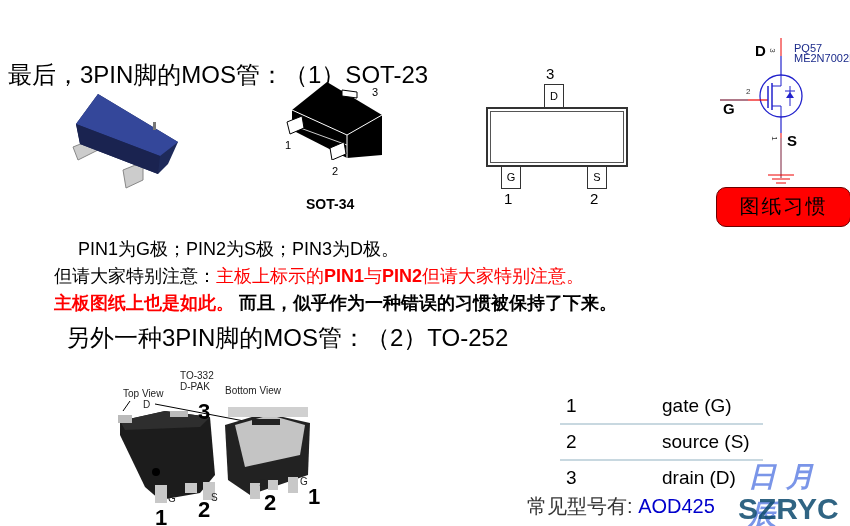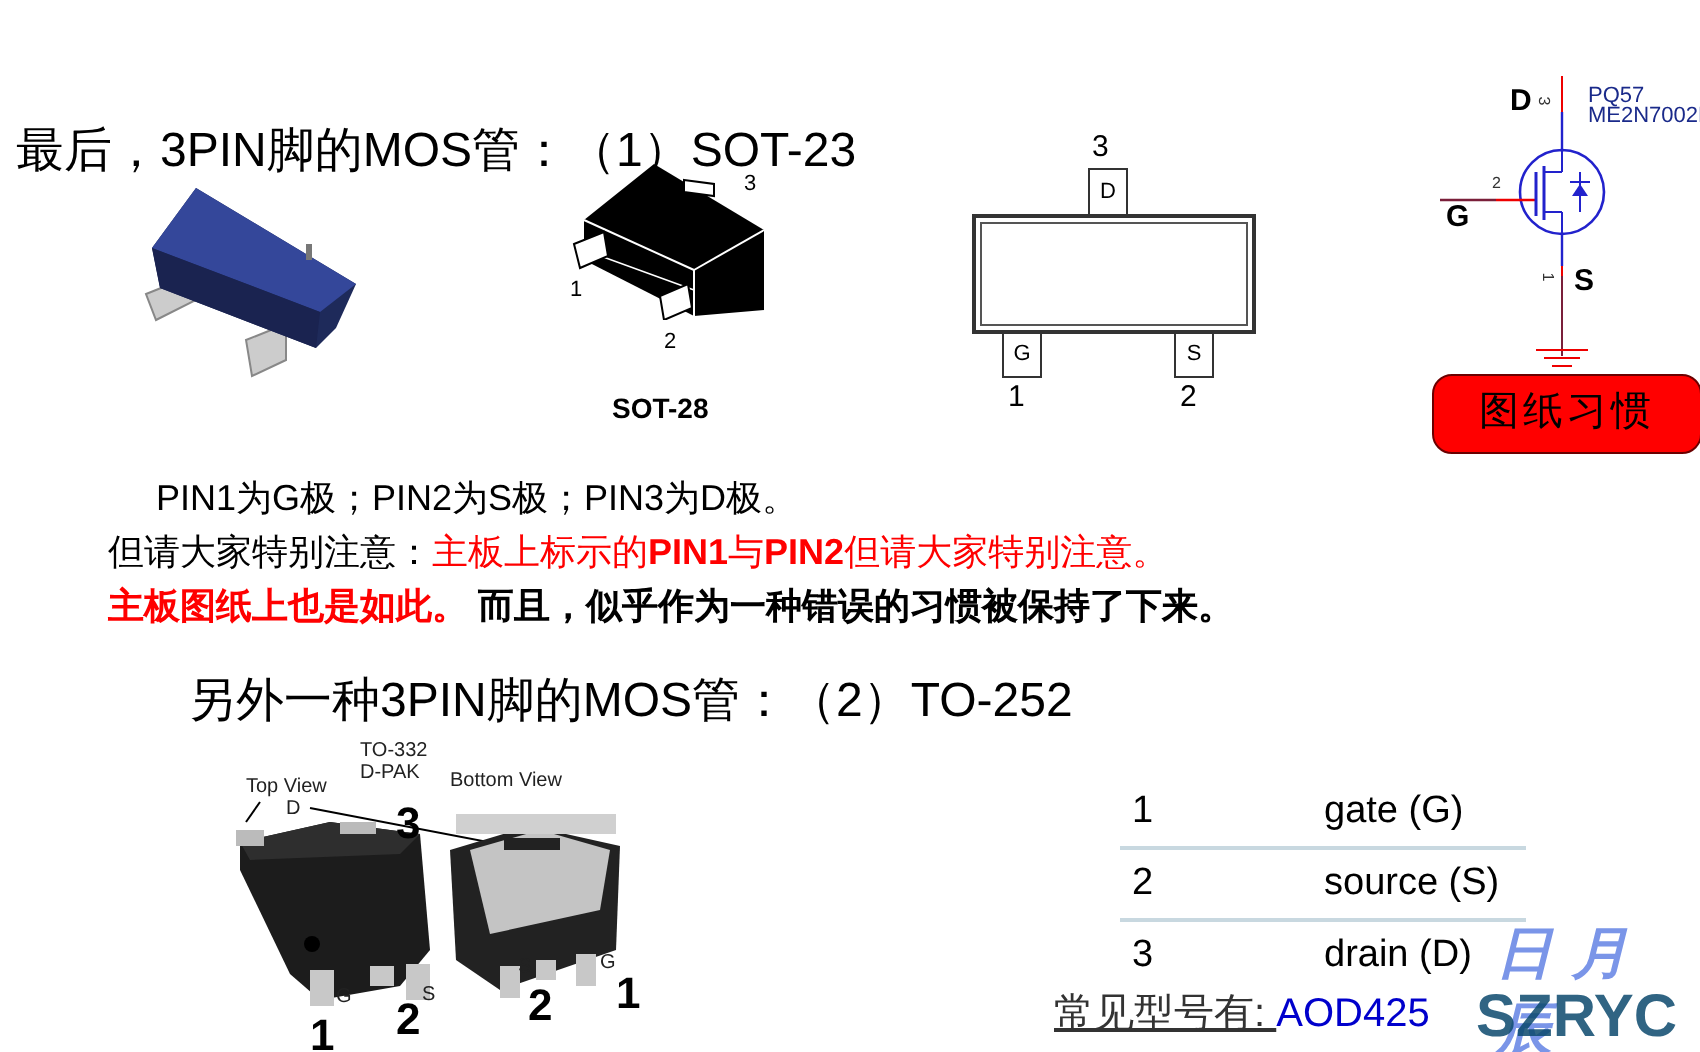--- a/index.html
+++ b/index.html
@@ -49,7 +49,7 @@
 <div class="abs" style="left:285px;top:139px;font-size:11px;">1</div>
 <div class="abs" style="left:332px;top:165px;font-size:11px;">2</div>
 <div class="abs" style="left:372px;top:86px;font-size:11px;">3</div>
-<div class="abs bold" style="left:306px;top:196px;font-size:14px;">SOT-28</div>
+<div class="abs bold" style="left:306px;top:196px;font-size:14px;">SOT-34</div>
 
 <div class="abs" style="left:486px;top:107px;width:136px;width:138px;height:56px;border:2px solid #333;box-shadow:inset 0 0 0 2px #fff, inset 0 0 0 3px #555;"></div>
 <div class="abs" style="left:544px;top:84px;width:18px;height:22px;border:1px solid #333;border-bottom:none;text-align:center;font-size:11px;line-height:22px;">D</div>

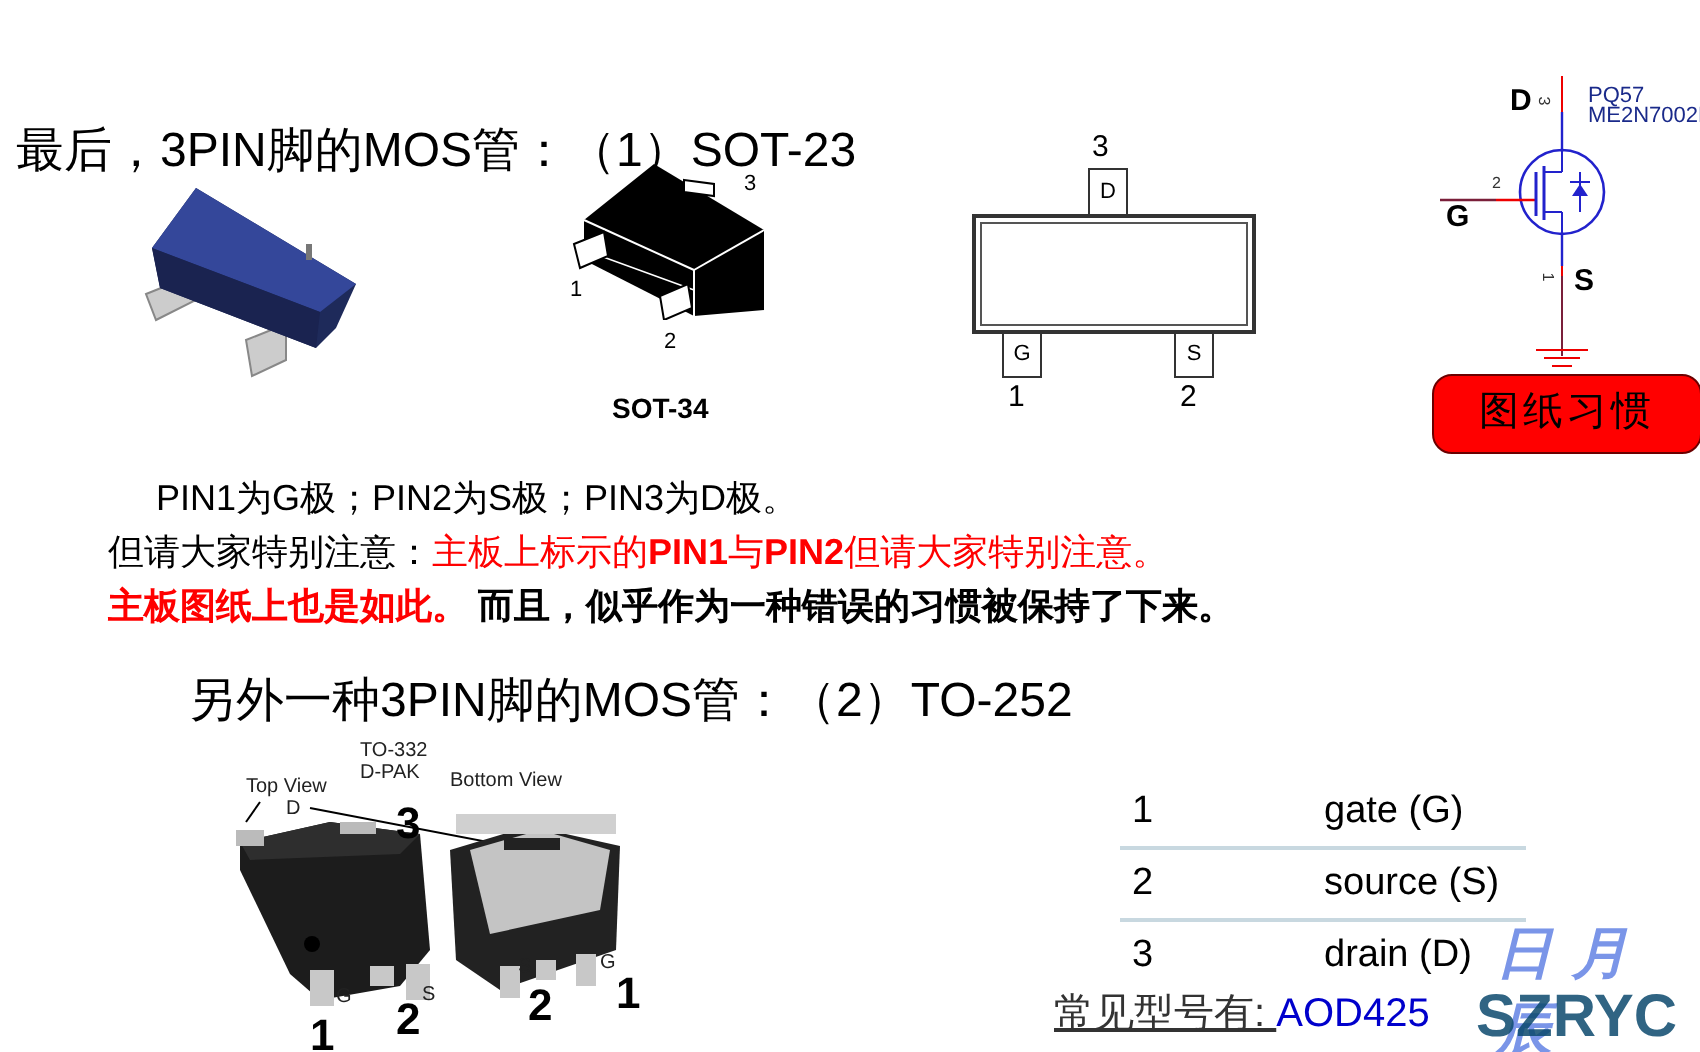--- a/index.html
+++ b/index.html
@@ -99,7 +99,7 @@
   <span class="red">主板图纸上也是如此。</span><span> 而且，似乎作为一种错误的习惯被保持了下来。</span>
 </div>
 
-<div class="abs title" style="left:66px;top:334px;margin-left:28px;">另外一种3PIN脚的MOS管：（2）TO-252</div>
+<div class="abs title" style="left:66px;top:322px;">另外一种3PIN脚的MOS管：（2）TO-252</div>
 
 <div class="abs small-lbl" style="left:180px;top:370px;">TO-332</div>
 <div class="abs small-lbl" style="left:180px;top:381px;">D-PAK</div>

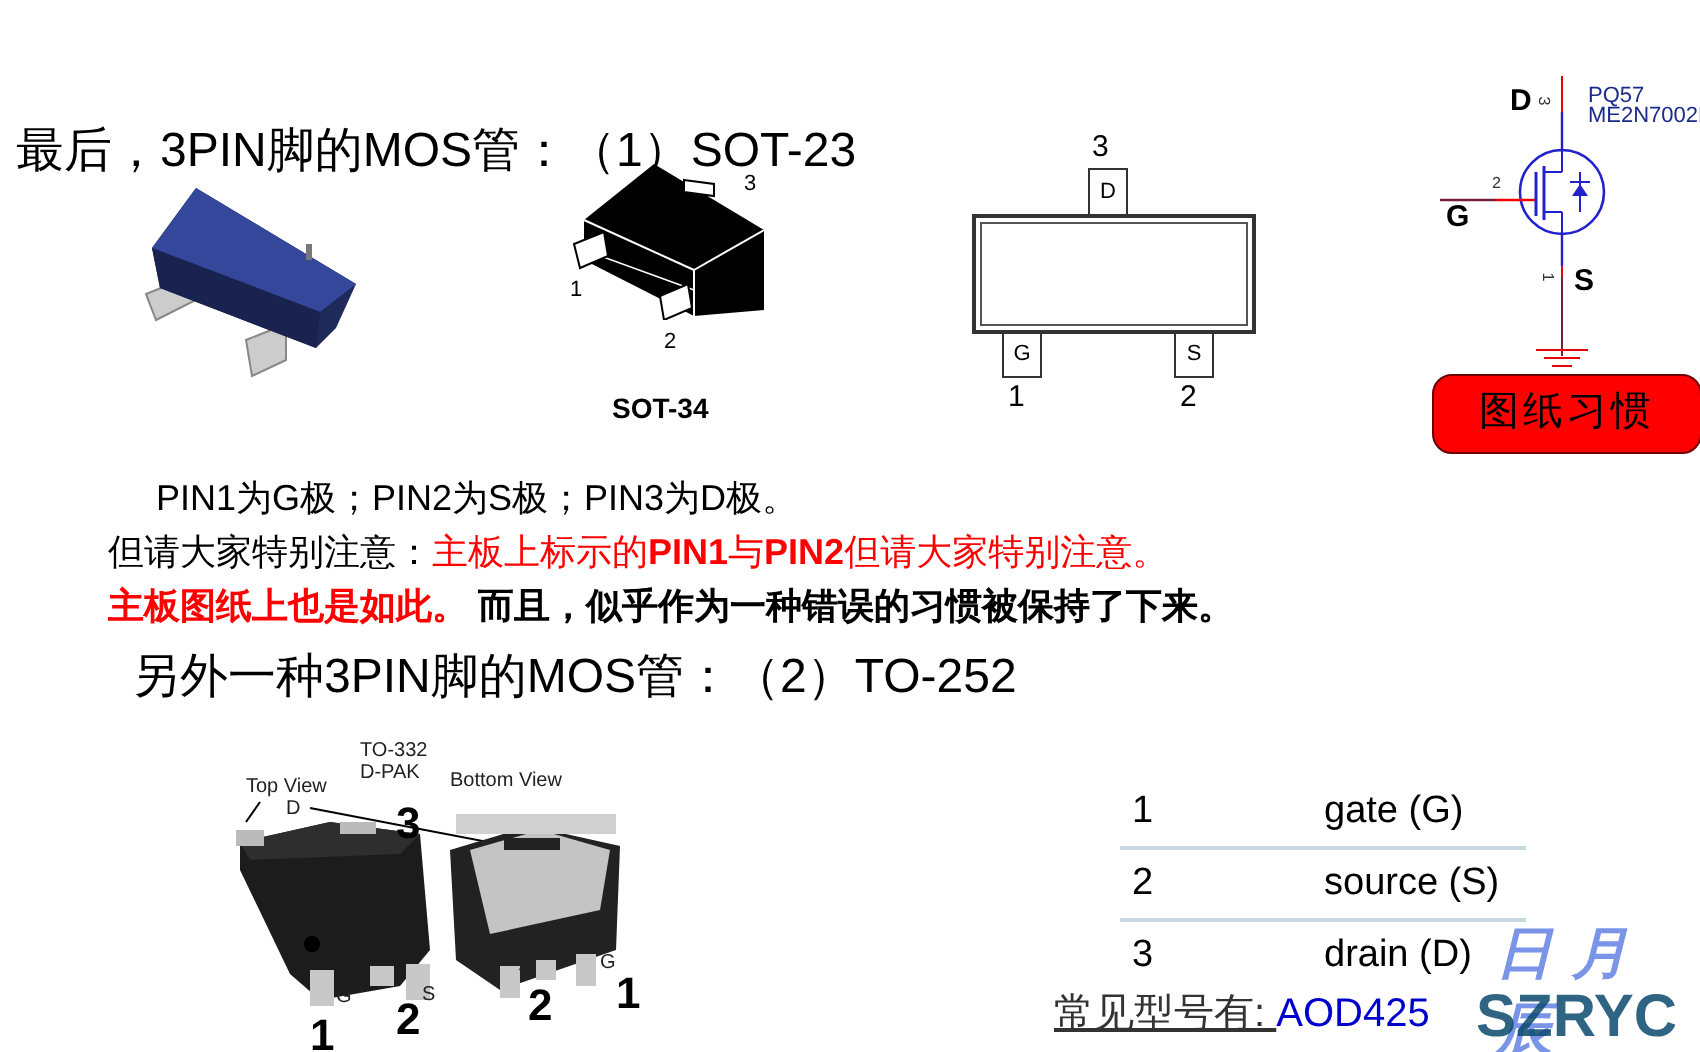--- a/index.html
+++ b/index.html
@@ -158,7 +158,7 @@
 <div class="abs wm-en" style="left:738px;top:492px;">SZRYC</div>
 
 <div class="abs" style="left:527px;top:493px;font-size:20px;white-space:nowrap;">
-  <span style="color:#333;text-decoration:underline;">常见型号有: </span><span style="color:#0000cc;">AOD425</span>
+  <span style="color:#333;">常见型号有: </span><span style="color:#0000cc;">AOD425</span>
 </div>
 
 </body></html>

